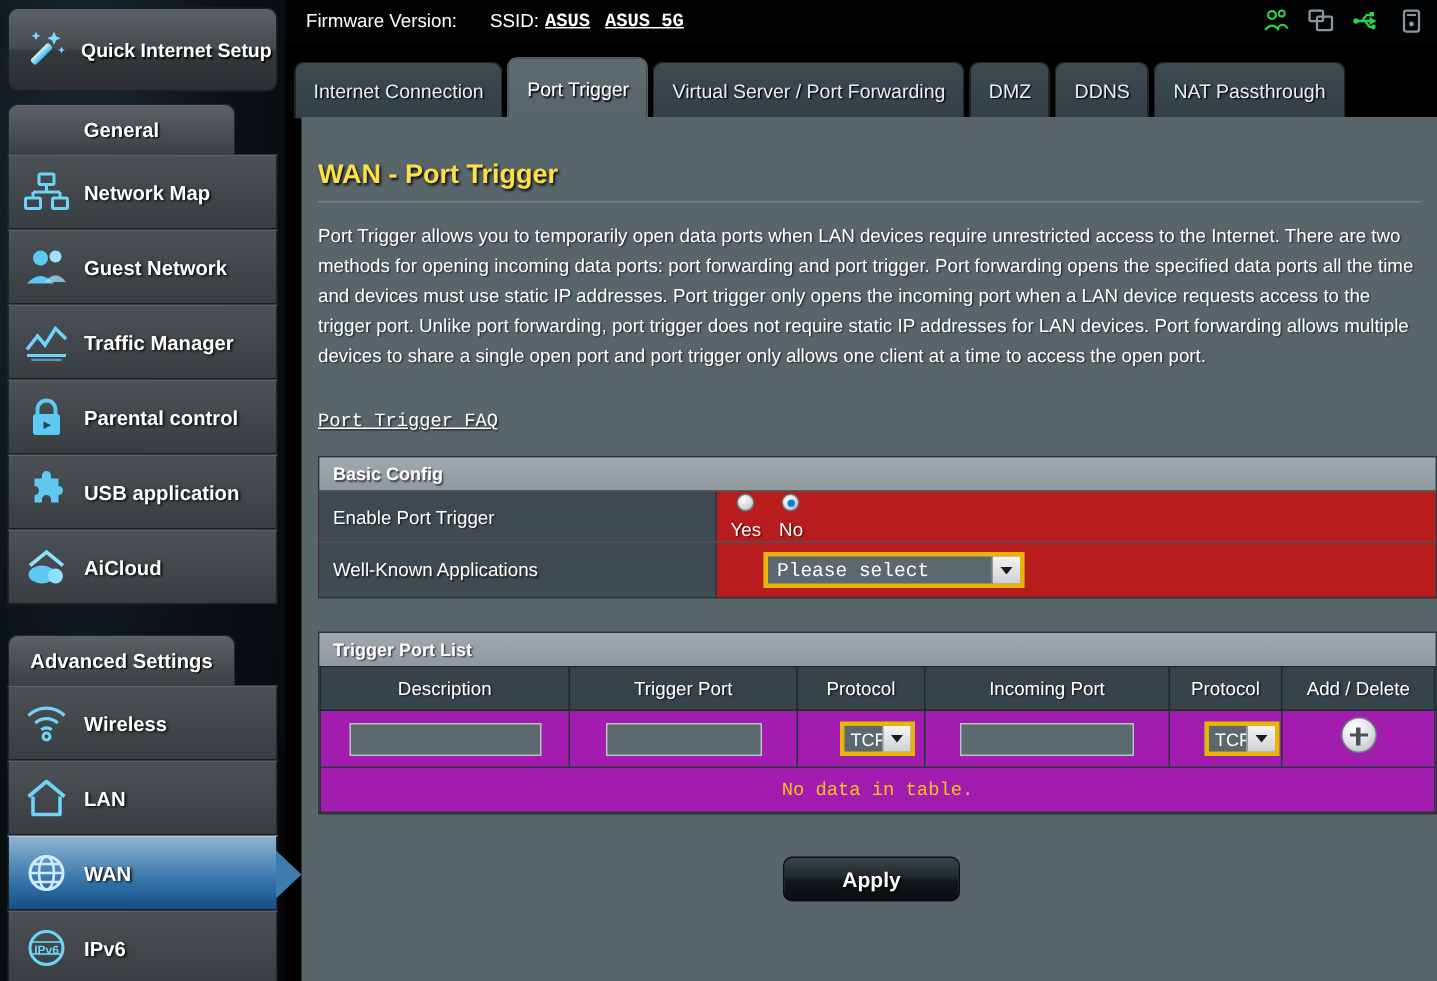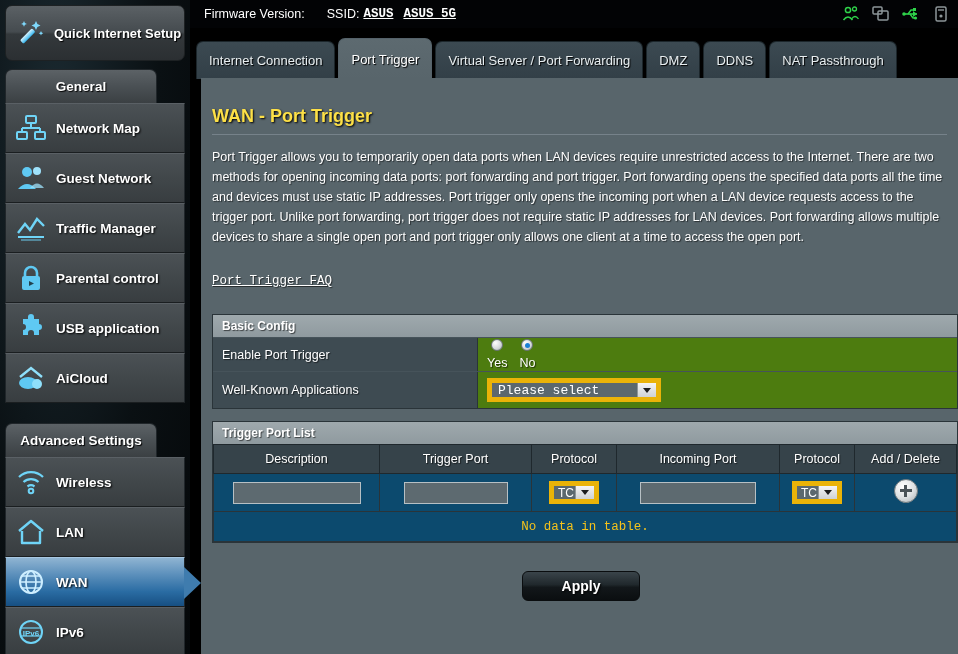--- a/index.html
+++ b/index.html
@@ -427,7 +427,7 @@
     <div id="desc">Port Trigger allows you to temporarily open data ports when LAN devices require unrestricted access to the Internet. There are two methods for opening incoming data ports: port forwarding and port trigger. Port forwarding opens the specified data ports all the time and devices must use static IP addresses. Port trigger only opens the incoming port when a LAN device requests access to the trigger port. Unlike port forwarding, port trigger does not require static IP addresses for LAN devices. Port forwarding allows multiple devices to share a single open port and port trigger only allows one client at a time to access the open port.</div>
     <div id="faq-link">Port Trigger FAQ</div>
 
-    <div class="panel" style="top:236px;">
+    <div class="panel" style="top:226px;">
       <div class="panel-head">Basic Config</div>
 
       <div class="frow">

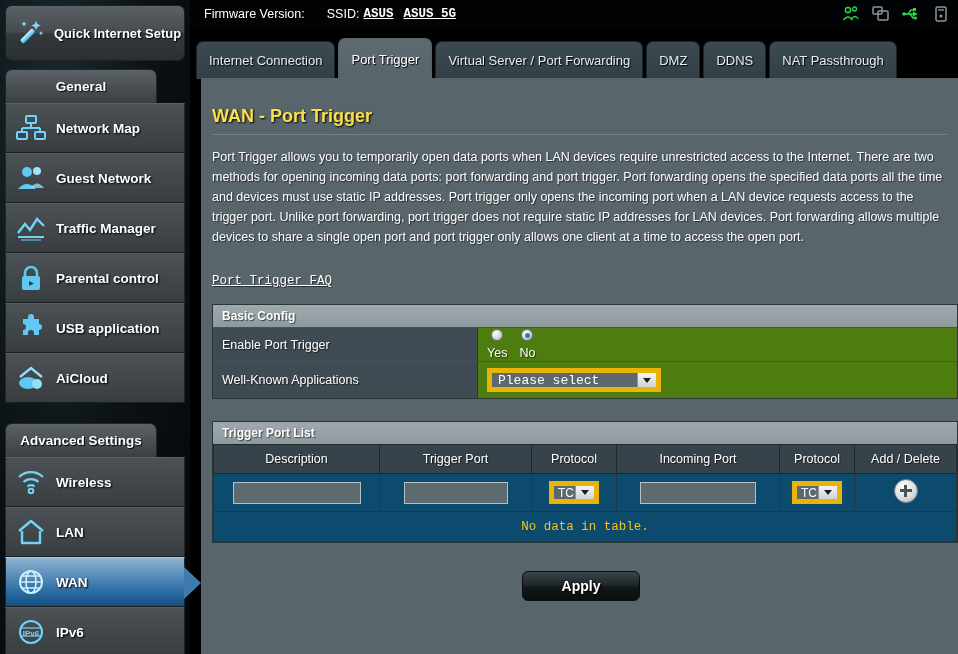--- a/index.html
+++ b/index.html
@@ -137,7 +137,7 @@
   }
   .frow {
     display:flex; align-items:center; height:34px;
-    background:#4d7c0f; border-top:1px solid #46535a;
+    background:#b91c1c; border-top:1px solid #46535a;
   }
   .frow .fl {
     width:265px; height:100%; display:flex; align-items:center; padding-left:9px;

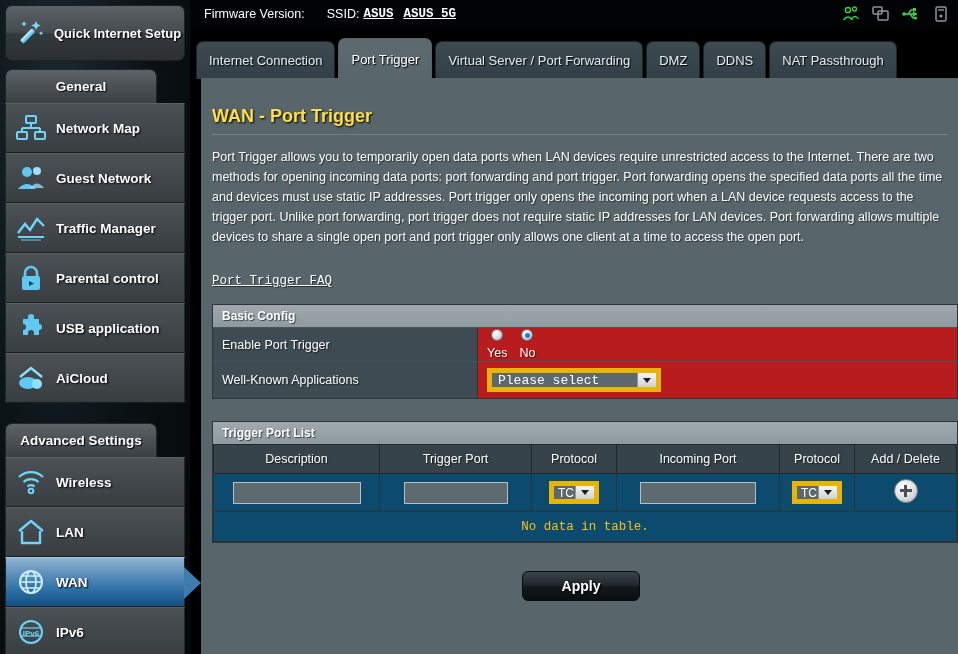--- a/index.html
+++ b/index.html
@@ -163,7 +163,7 @@
 
   .selbox {
     display:inline-flex; align-items:center; height:24px; width:174px;
-    background:#5b686e; border:5px solid #eab308; cursor:pointer;
+    background:#5b686e; border:3px solid #eab308; cursor:pointer;margin-left:22px;
   }
   .selbox .sv {
     flex:1; padding-left:6px; color:#ffffff; font-size:13px;

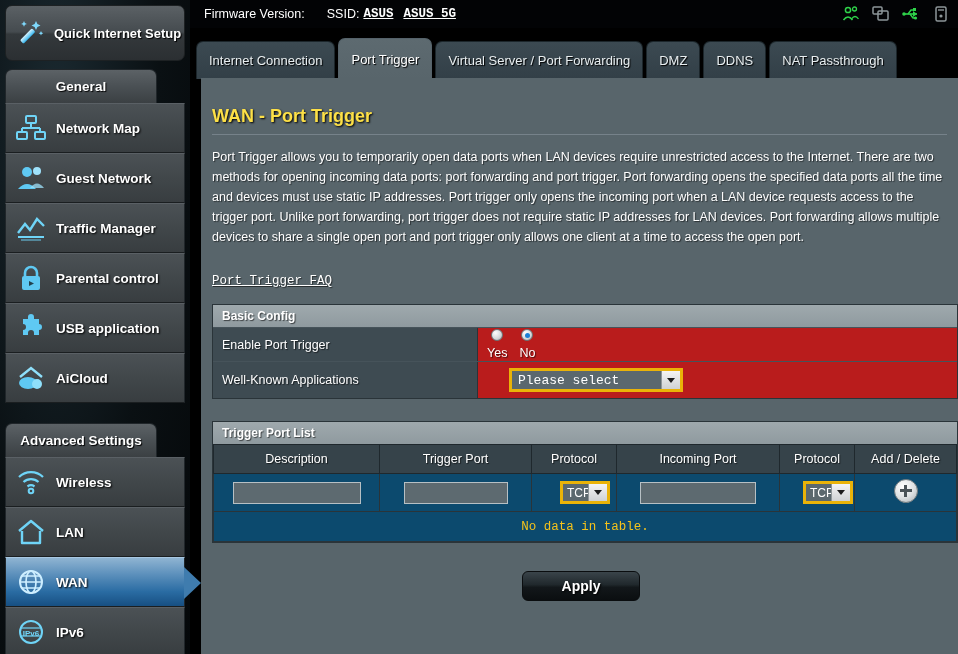--- a/index.html
+++ b/index.html
@@ -188,7 +188,7 @@
     text-shadow:1px 1px 1px rgba(0,0,0,.6);
   }
   table.tpl td {
-    background:#0c4a6e; height:38px; border:1px solid #2a3439; text-align:center;
+    background:#a21caf; height:38px; border:1px solid #2a3439; text-align:center;
   }
   table.tpl td.nodata {
     color:#f4c21b; font-size:12.5px;

